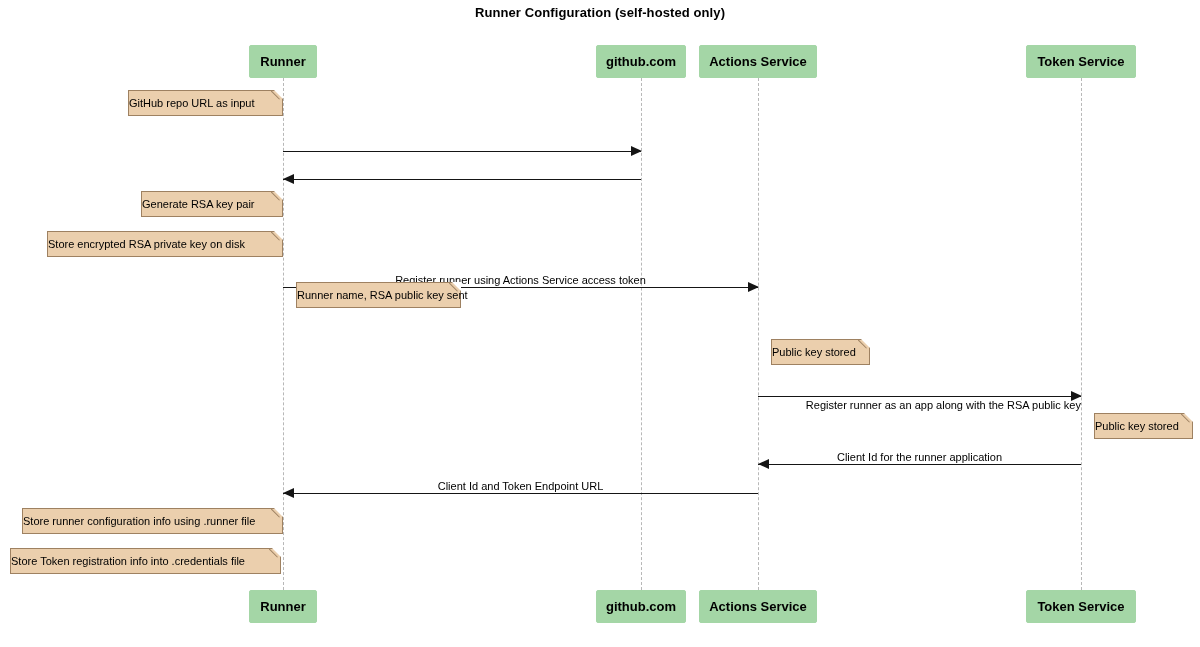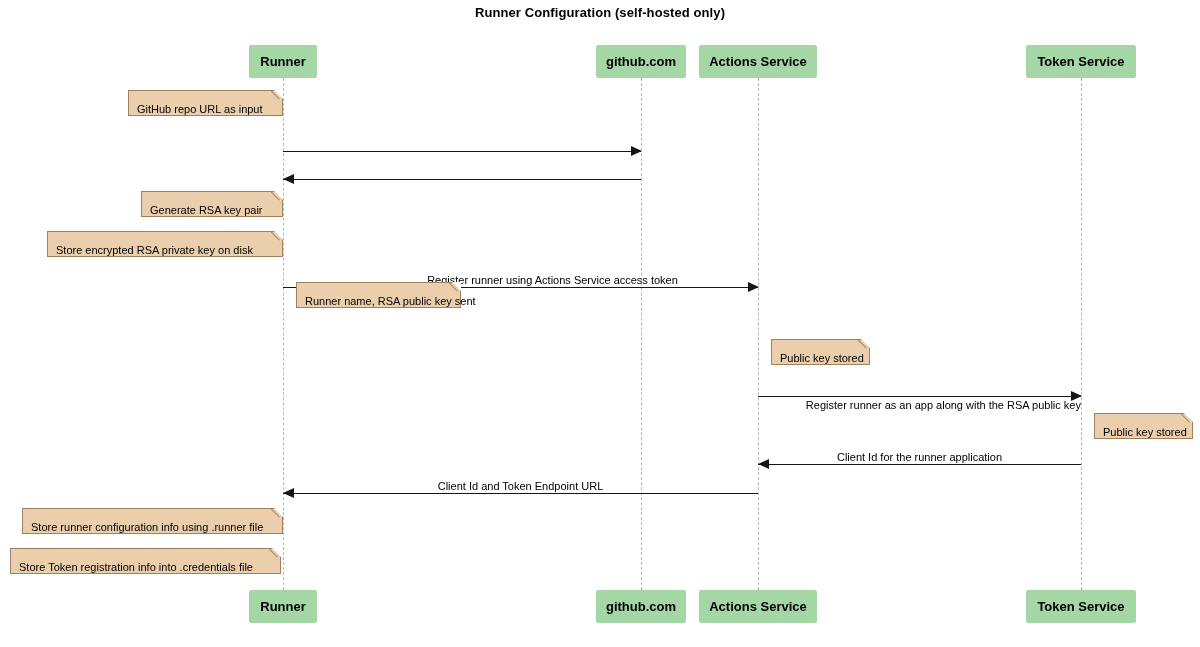--- a/index.html
+++ b/index.html
@@ -96,8 +96,8 @@
     color: #000000;
     white-space: nowrap;
     display: flex;
-    align-items: flex-end;
-    padding: 0 8px;
+    align-items: center;
+    padding: 0 0;
     height: 26px;
   }
   .note .fold {

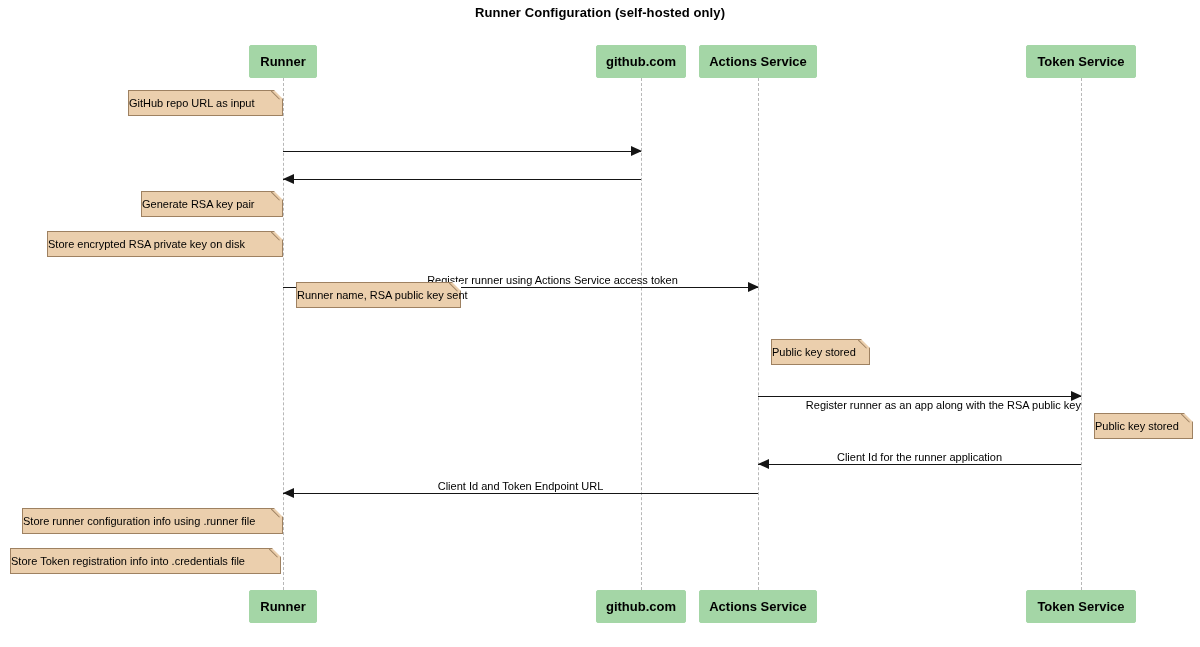--- a/index.html
+++ b/index.html
@@ -175,7 +175,7 @@
 
   <div class="msg" style="left:283px; top:287px; width:475px;"></div>
   <div class="arrowhead right" style="left:748px; top:282px;"></div>
-  <div class="msg-label" style="left:283px; top:287px; width:475px;margin-left:32px;">Register runner using Actions Service access token</div>
+  <div class="msg-label" style="left:283px; top:287px; width:475px;">Register runner using Actions Service access token</div>
 
   <div class="msg" style="left:758px; top:396px; width:323px;"></div>
   <div class="arrowhead right" style="left:1071px; top:391px;"></div>

